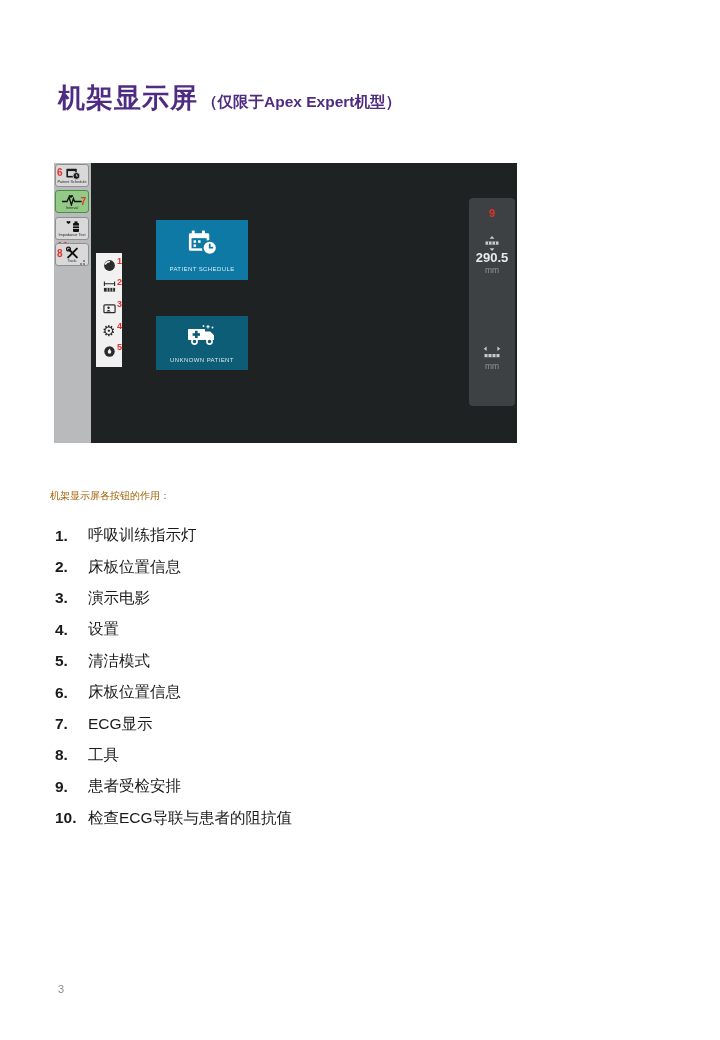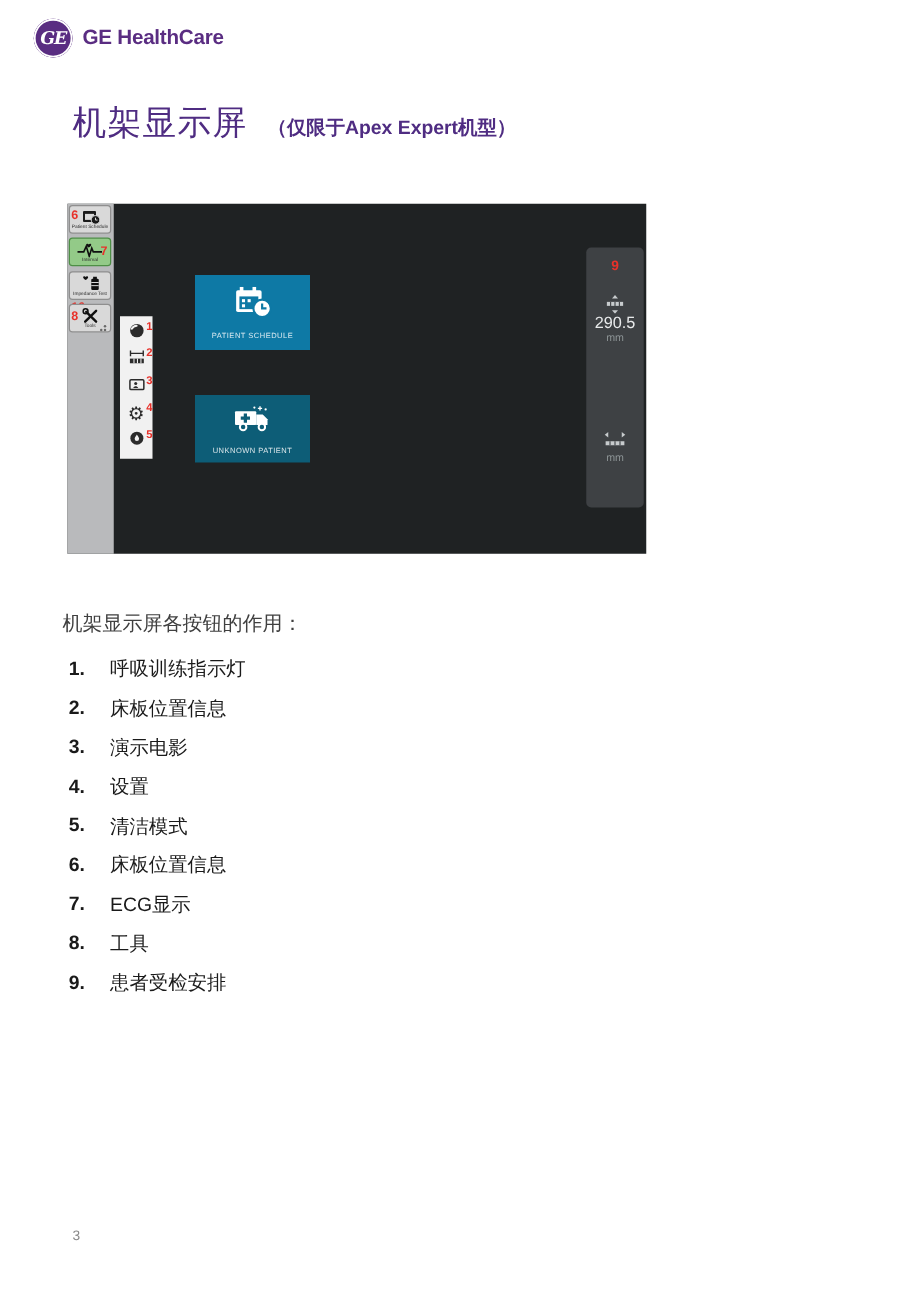--- a/index.html
+++ b/index.html
@@ -71,12 +71,6 @@
 
 <div id="page">
 
-  <div class="logo">
-    <div class="roundel">
-      <span>GE</span>
-    </div>
-    <div class="wordmark">GE HealthCare</div>
-  </div>
 
   <div class="heading">
     <span class="t1">机架显示屏</span>

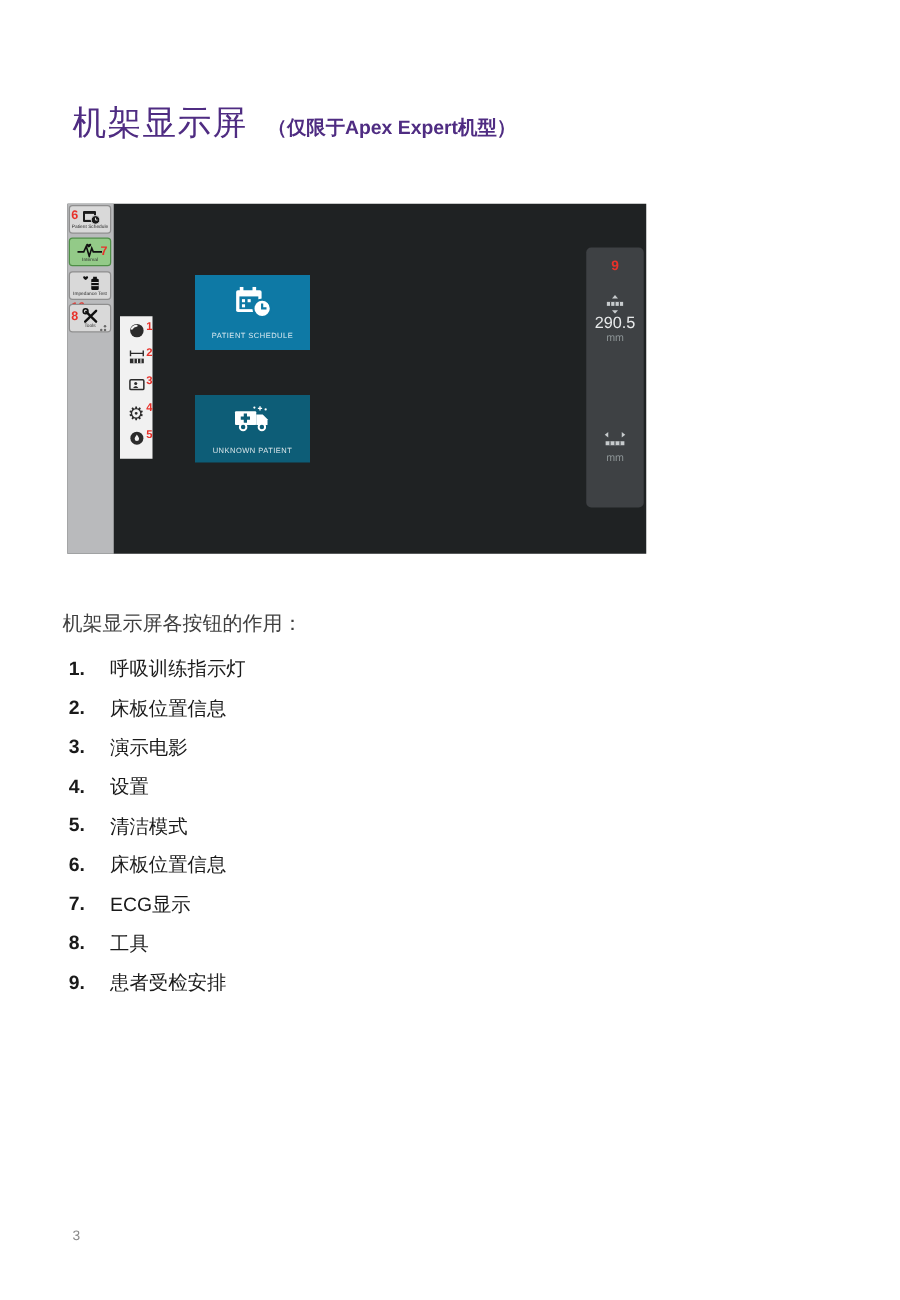--- a/index.html
+++ b/index.html
@@ -18,7 +18,7 @@
 
   
   .heading { position:absolute; left:58px; top:80px; display:flex; align-items:baseline; color:#4f2c82; }
-  .heading .t1 { font-size:27px; font-weight:normal; letter-spacing:1px; }
+  .heading .t1 { font-size:27px; font-weight:bold; letter-spacing:1px; }
   .heading .t2 { font-size:15.5px; font-weight:bold; margin-left:16px; }
 
   

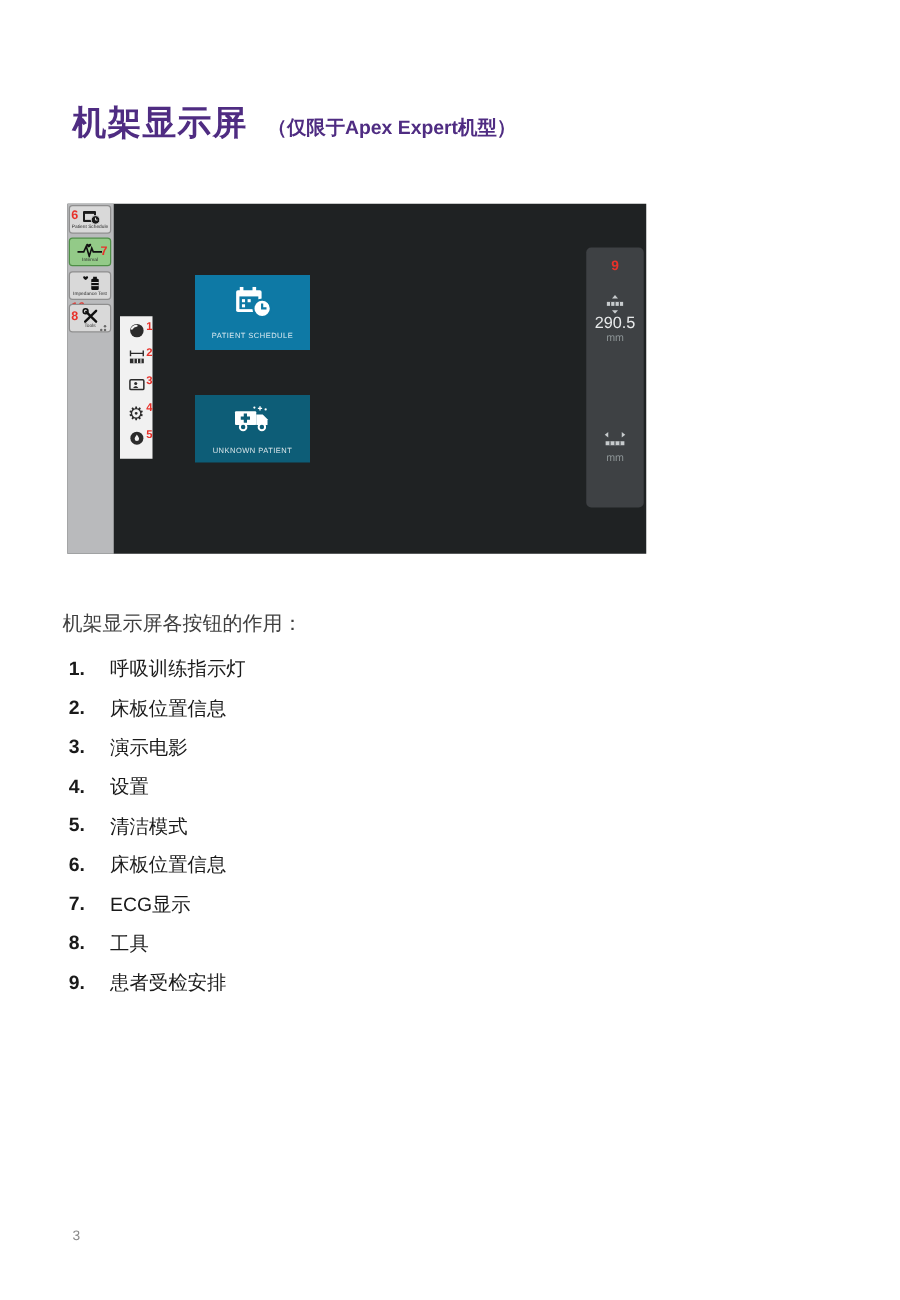--- a/index.html
+++ b/index.html
@@ -19,7 +19,7 @@
   
   .heading { position:absolute; left:58px; top:80px; display:flex; align-items:baseline; color:#4f2c82; }
   .heading .t1 { font-size:27px; font-weight:bold; letter-spacing:1px; }
-  .heading .t2 { font-size:15.5px; font-weight:bold; margin-left:16px; }
+  .heading .t2 { font-size:15.5px; font-weight:bold; margin-left:4px; }
 
   
   .shot { position:absolute; left:54px; top:163px; width:463px; height:280px; background:#1f2223; }

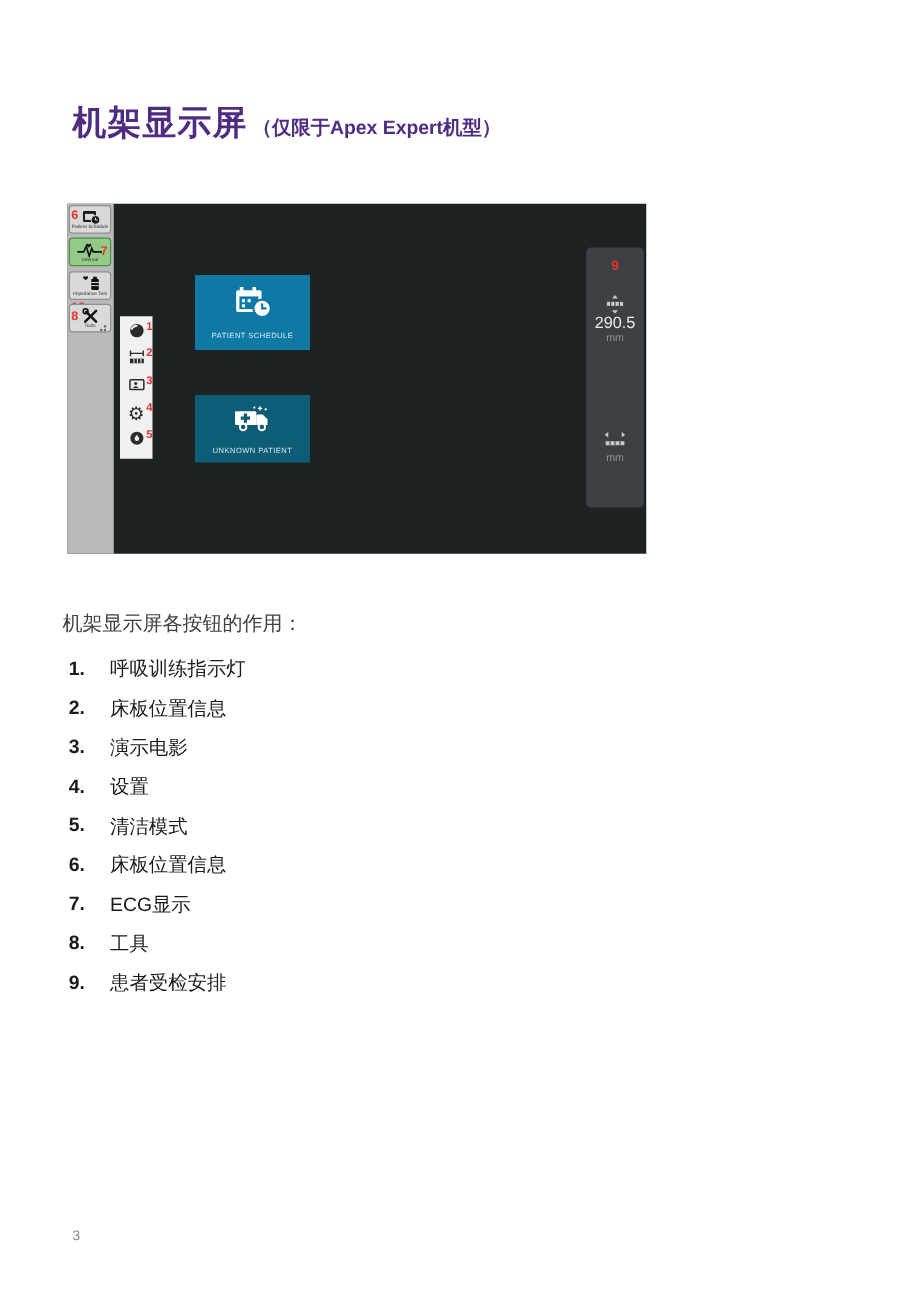--- a/index.html
+++ b/index.html
@@ -50,7 +50,7 @@
   .t-panel > div { position:absolute; left:0; right:0; text-align:center; }
   .tp-num { top:9px; font-size:11px; font-weight:bold; color:#e8312a; }
   .tp-ic1 { top:38px; }
-  .tp-val { top:52px; font-size:13px; color:#e8eaeb; }
+  .tp-val { top:52px; font-size:13px; color:#e8eaeb;font-weight:bold; }
   .tp-unit1 { top:67px; font-size:8.5px; color:#8d9496; }
   .tp-ic2 { top:147px; }
   .tp-unit2 { top:163px; font-size:8.5px; color:#8d9496; }

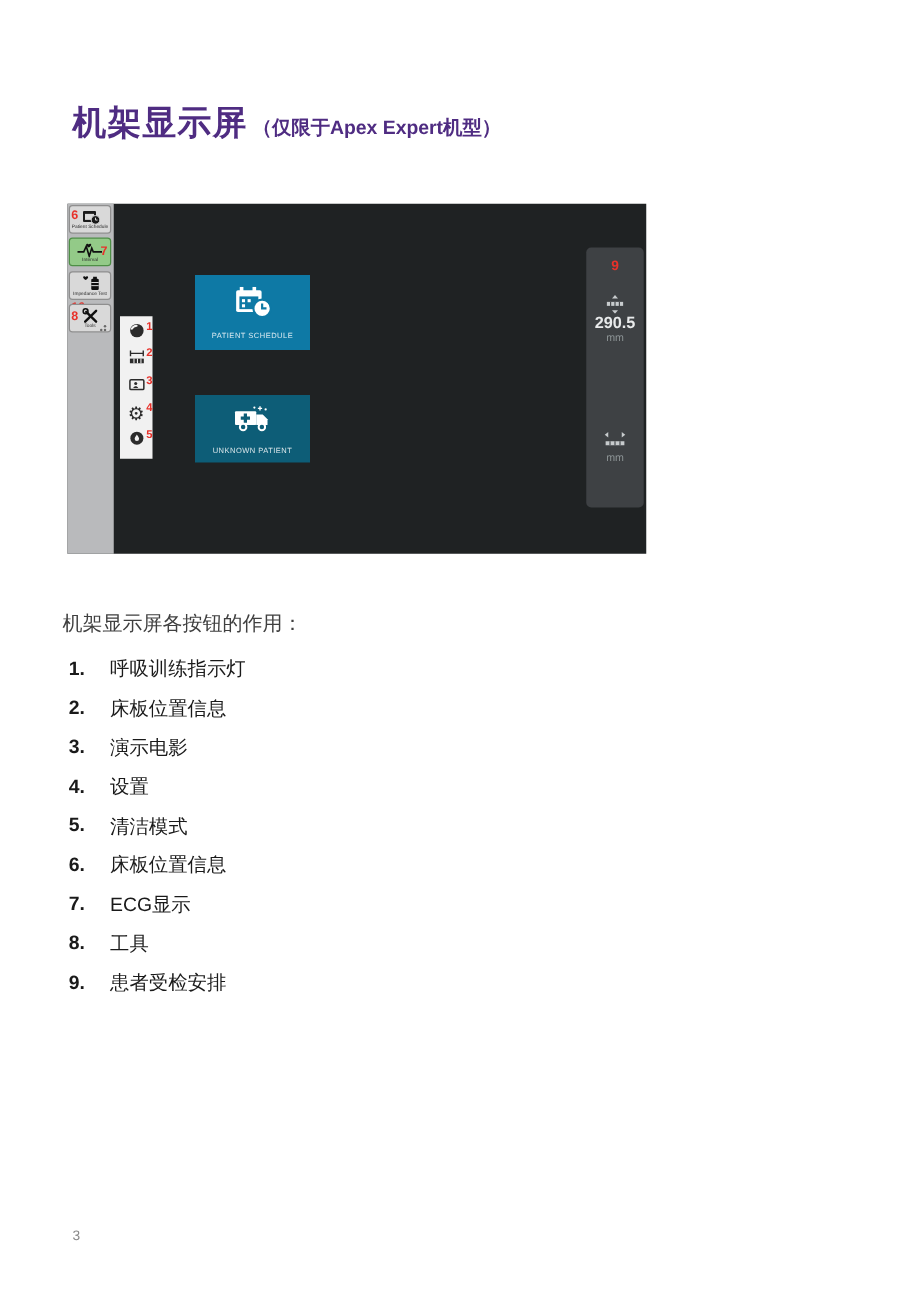--- a/index.html
+++ b/index.html
@@ -59,7 +59,7 @@
           background:#6a6a6a; box-shadow:-3px 3px 0 #6a6a6a, 0 3px 0 #6a6a6a; }
 
   
-  .intro { position:absolute; left:50px; top:489px; font-size:16px; color:#404040; }
+  .intro { position:absolute; left:50px; top:489px; font-size:10px; color:#a16207; }
   .blist { position:absolute; left:55px; top:520px; width:500px; }
   .bitem { display:flex; height:31.4px; align-items:center; font-size:15.5px; color:#1a1a1a; }
   .bitem .n { width:33px; font-weight:bold; }

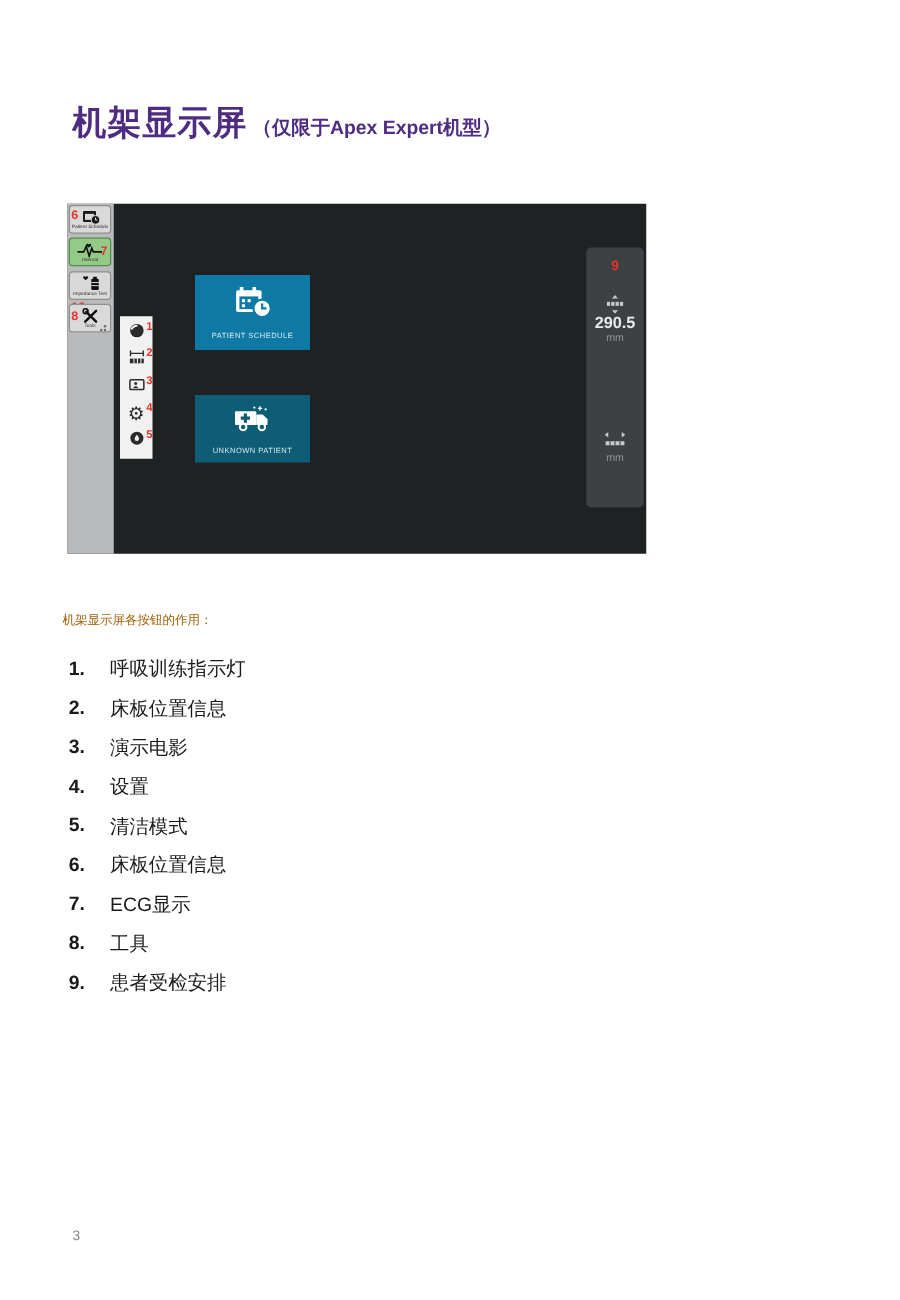--- a/index.html
+++ b/index.html
@@ -274,6 +274,10 @@
         <span class="n">9.</span>
         <span>患者受检安排</span>
       </div>
+    <div class="bitem">
+        <span class="n">10.</span>
+        <span>检查ECG导联与患者的阻抗值</span>
+      </div>
   </div>
 
   <div class="pagenum">3</div>

